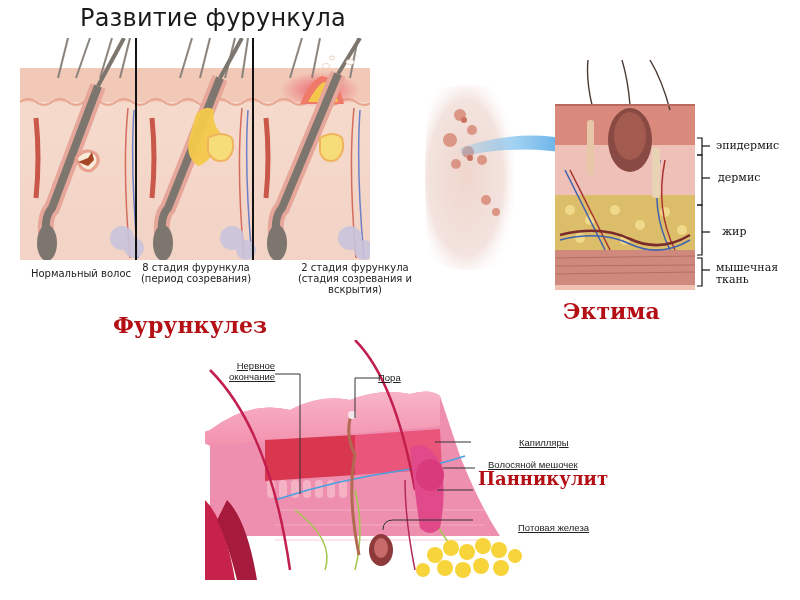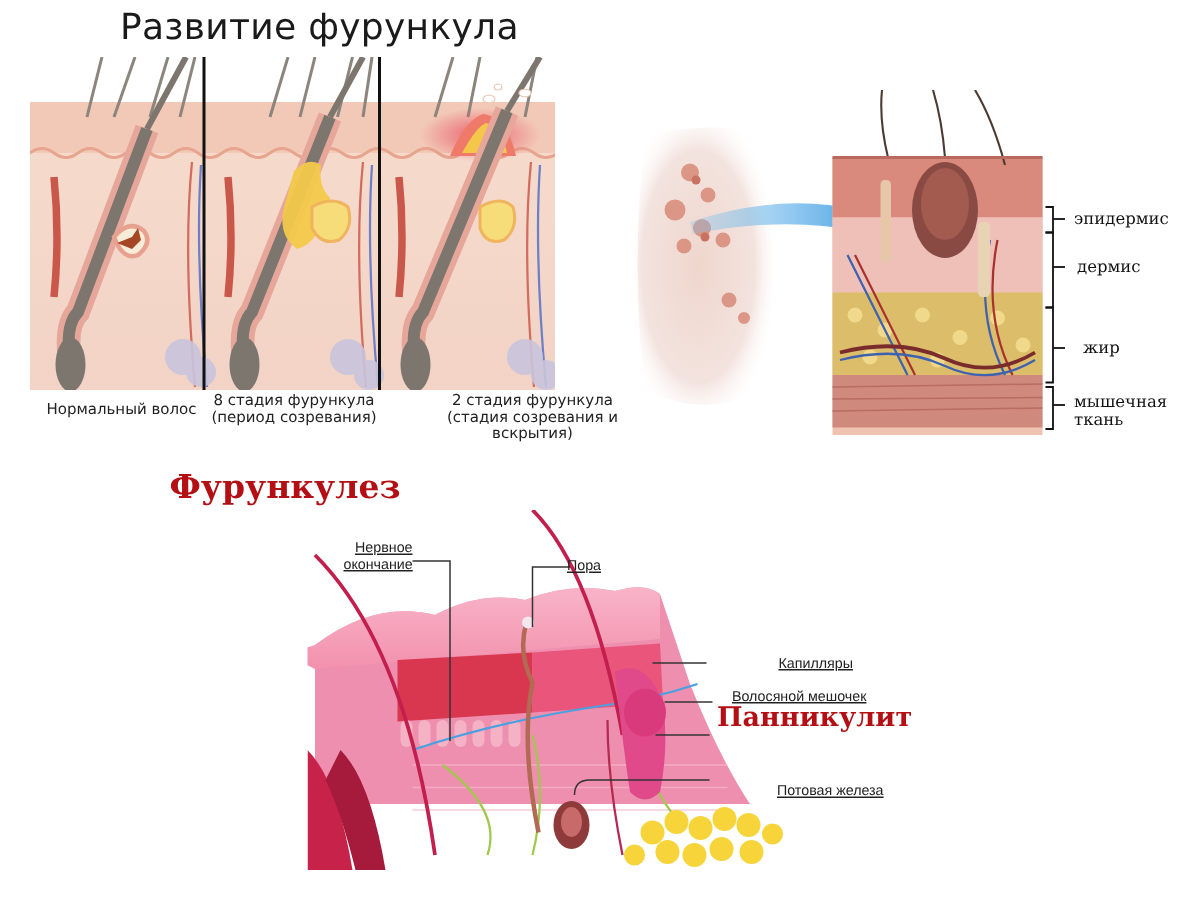--- a/index.html
+++ b/index.html
@@ -228,6 +228,7 @@
     <div>мышечная</div>
     <div>ткань</div>
   </div>
+  <div class="big-title" id="ec-name">Эктима</div>
 </div>
 
 <div class="panel" id="pann">

